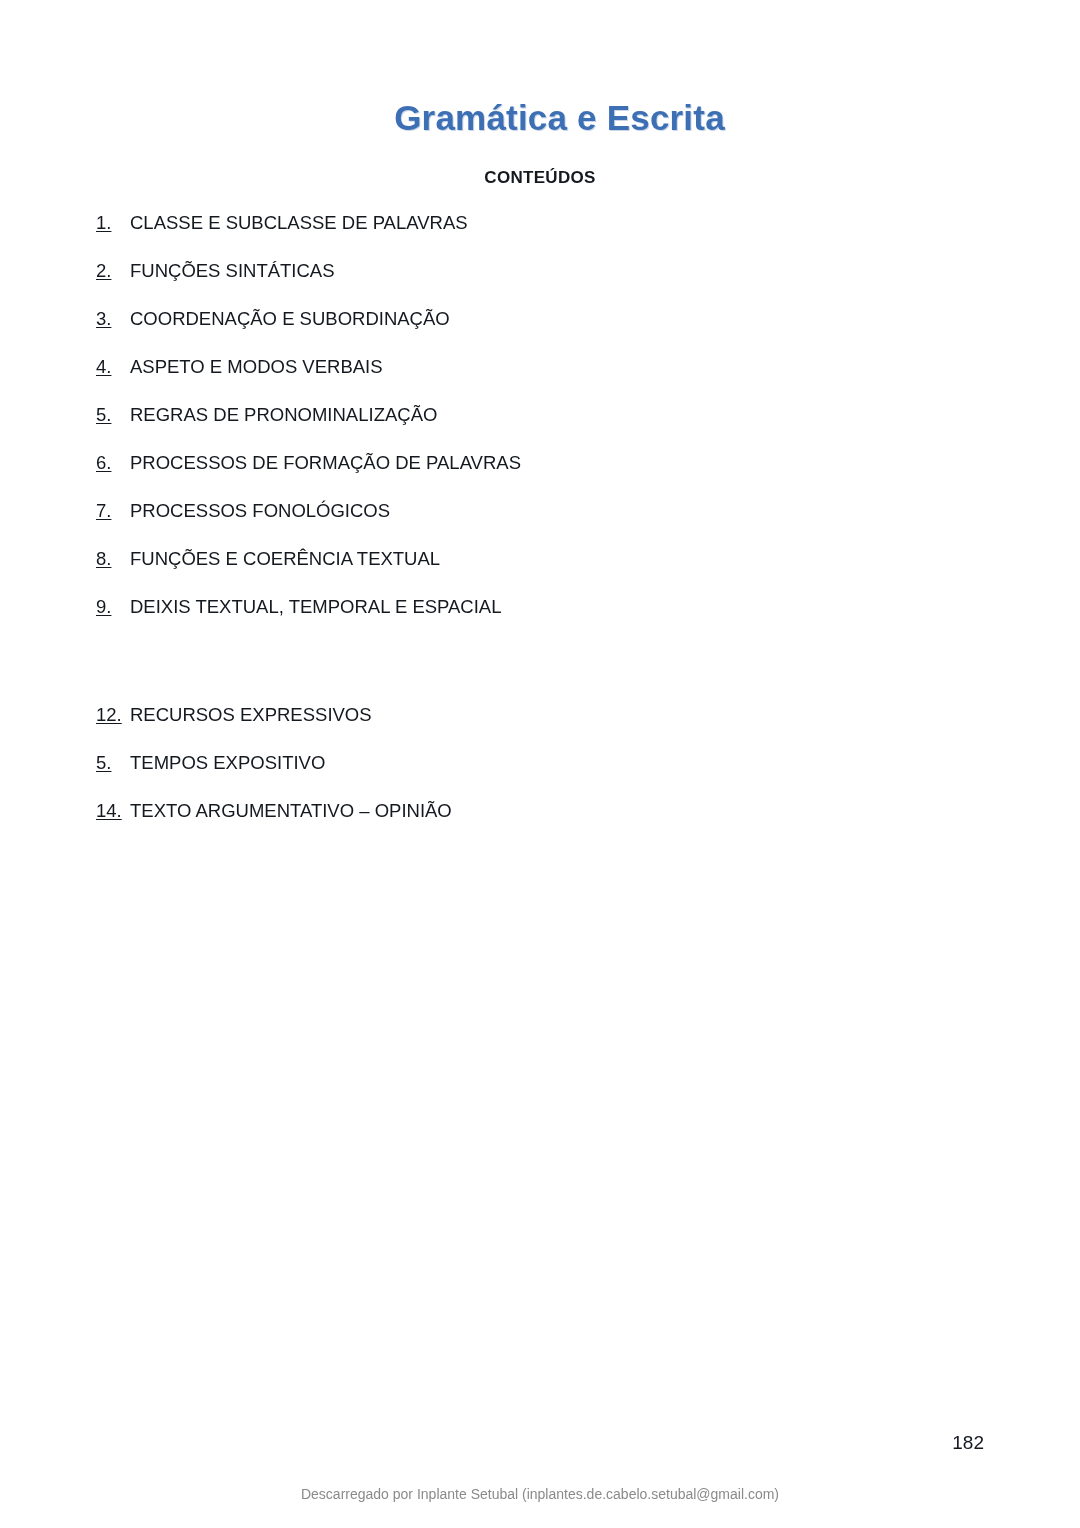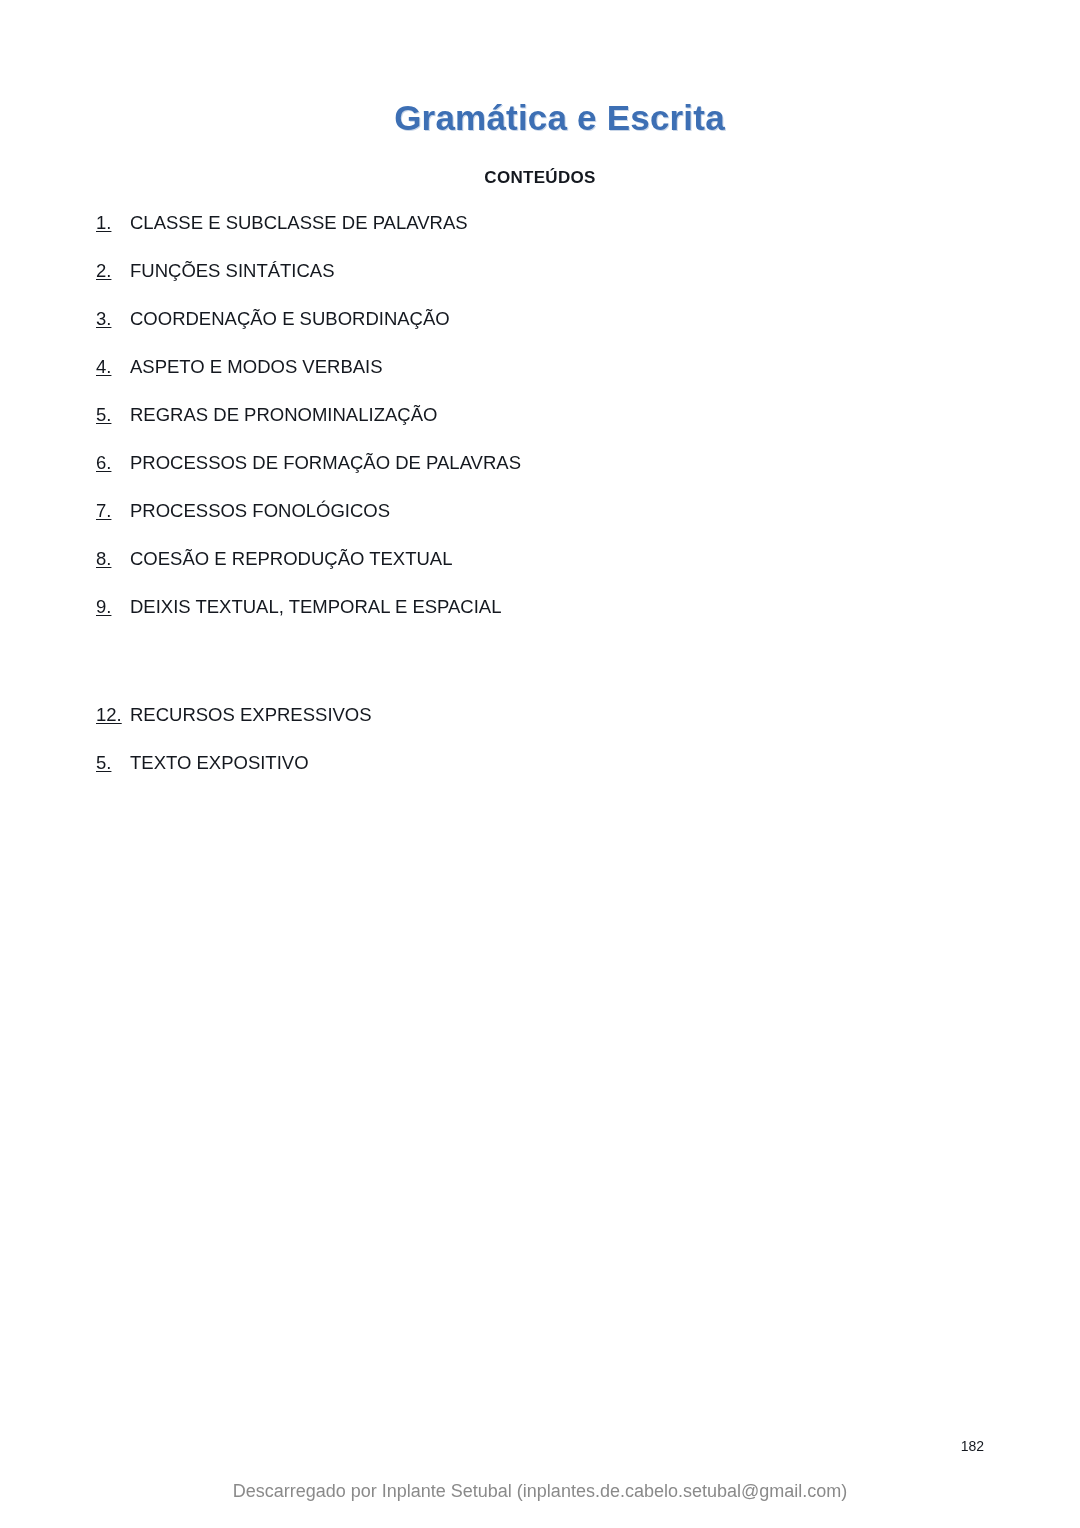--- a/index.html
+++ b/index.html
@@ -127,7 +127,7 @@
     </li>
     <li class="item">
       <span class="item-num">8.</span>
-      <span class="item-label">COESÃO E REPRODUÇÃO TEXTUAL</span>
+      <span class="item-label">FUNÇÕES E COERÊNCIA TEXTUAL</span>
     </li>
     <li class="item">
       <span class="item-num">9.</span>

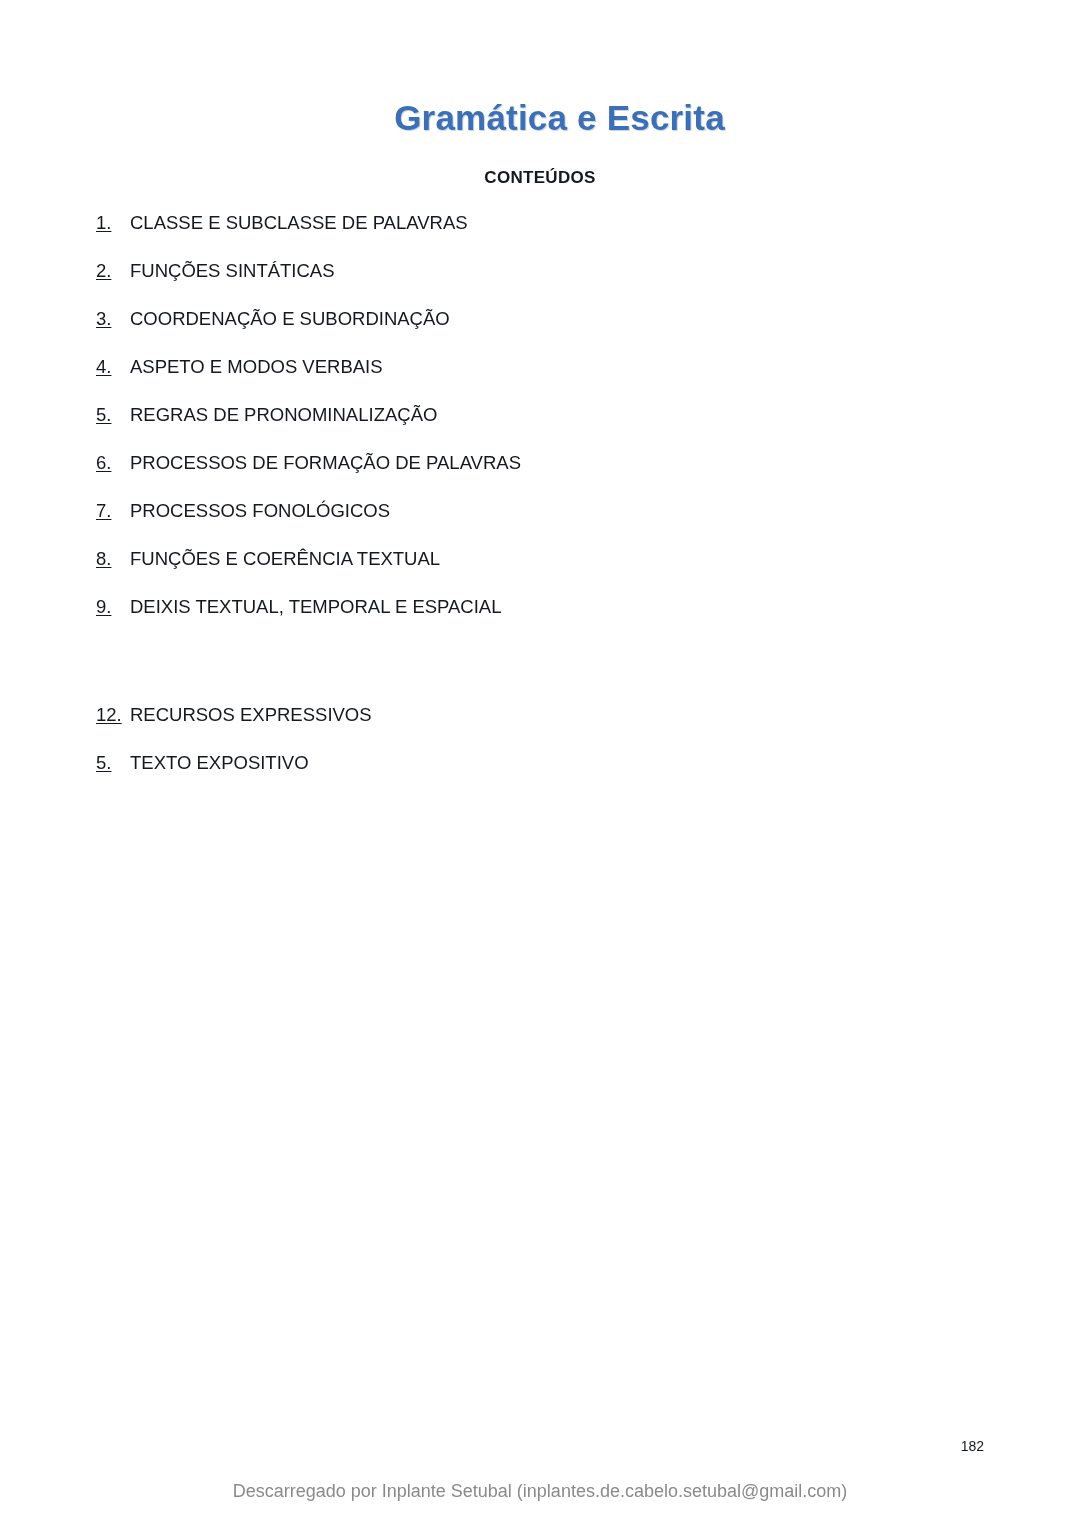--- a/index.html
+++ b/index.html
@@ -142,7 +142,7 @@
     </li>
     <li class="item">
       <span class="item-num">5.</span>
-      <span class="item-label">TEXTO EXPOSITIVO</span>
+      <span class="item-label">TEMPOS EXPOSITIVO</span>
     </li>
 
   </ul>

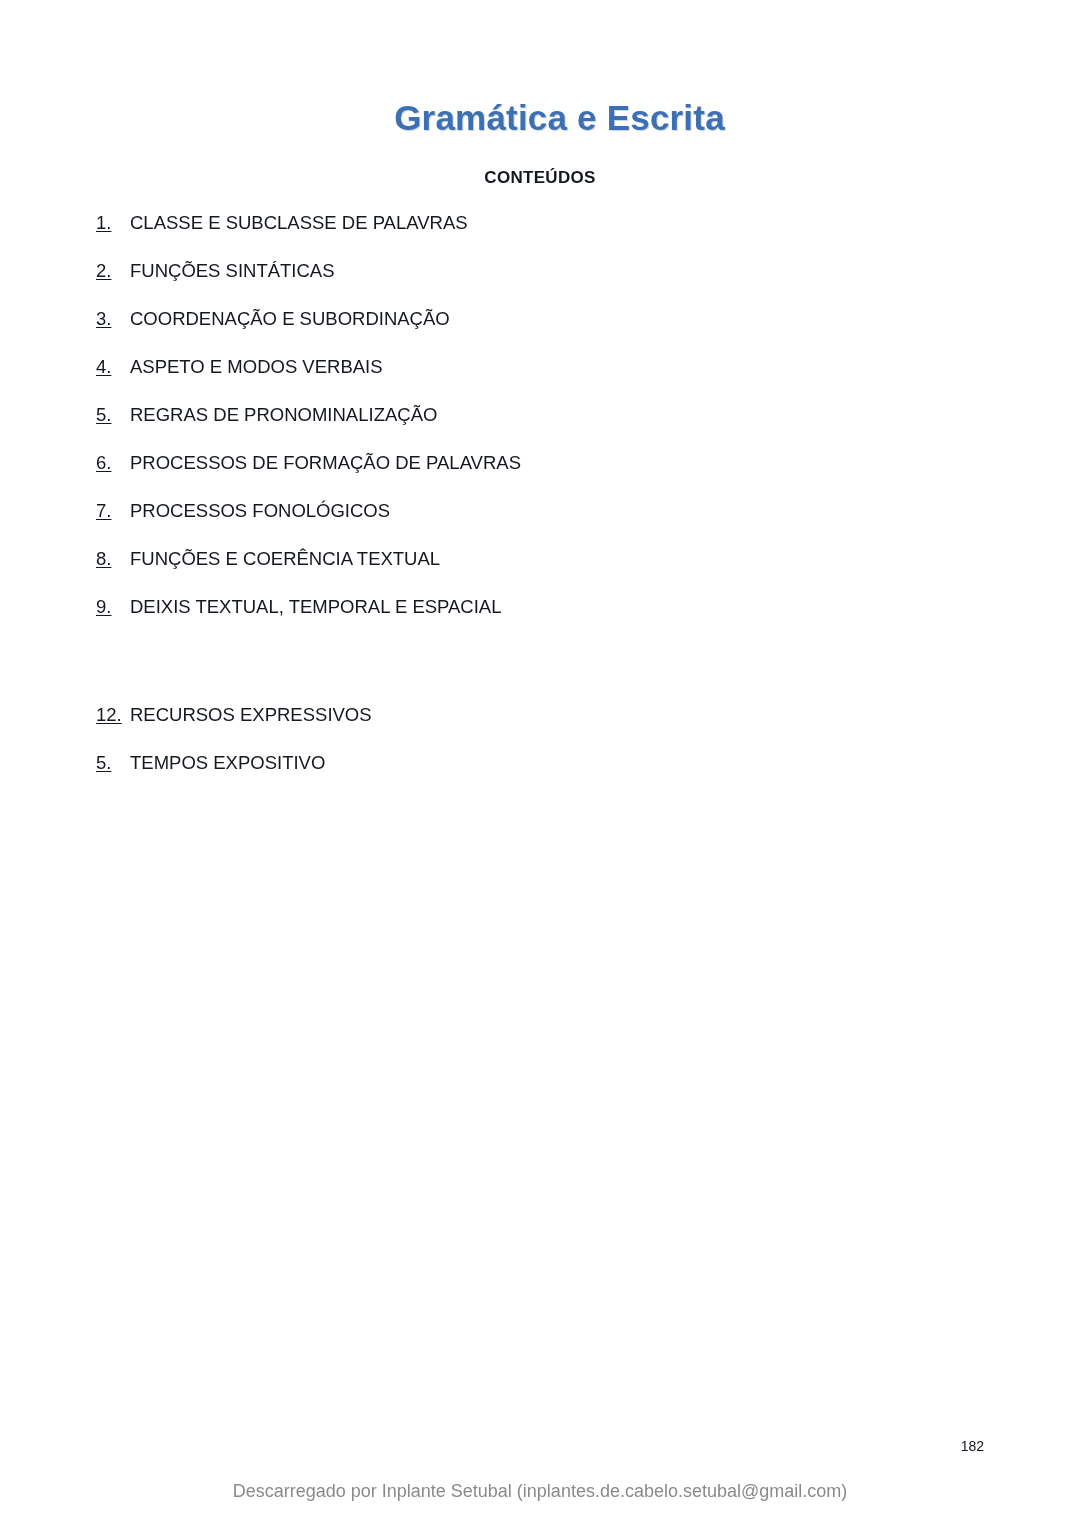--- a/index.html
+++ b/index.html
@@ -144,6 +144,10 @@
       <span class="item-num">5.</span>
       <span class="item-label">TEMPOS EXPOSITIVO</span>
     </li>
+    <li class="item">
+      <span class="item-num">14.</span>
+      <span class="item-label">TEXTO ARGUMENTATIVO – OPINIÃO</span>
+    </li>
 
   </ul>
 

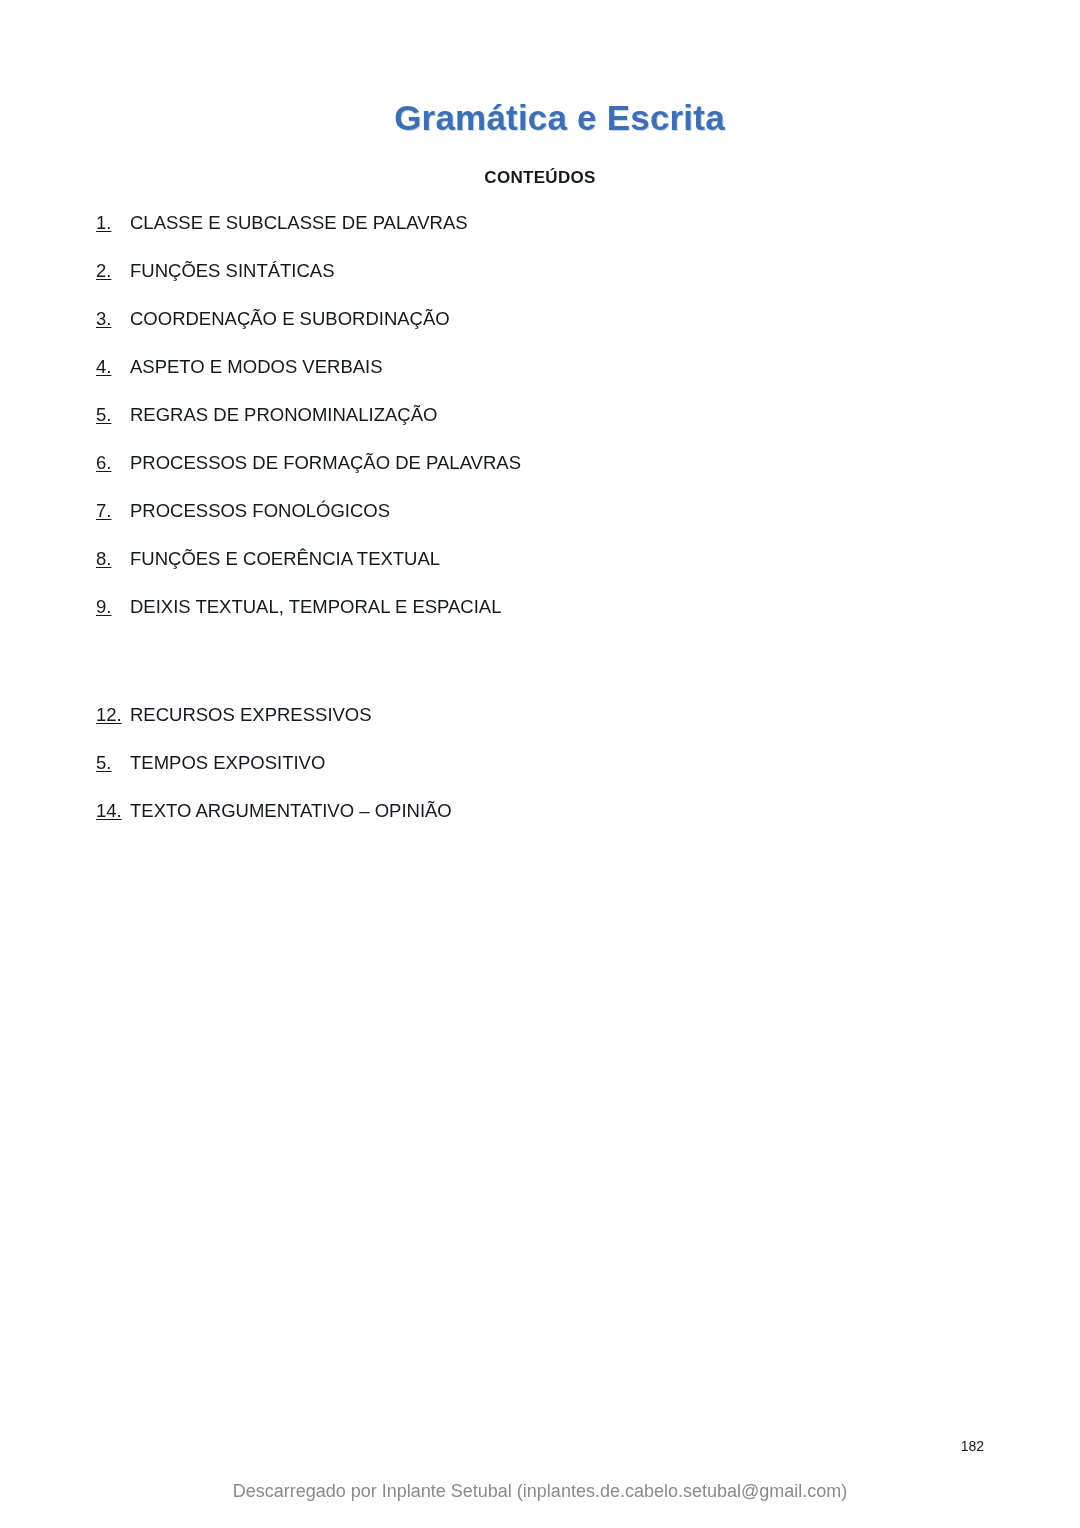--- a/index.html
+++ b/index.html
@@ -73,7 +73,7 @@
     position: absolute;
     right: 96px;
     bottom: 74px;
-    font-size: 14px;
+    font-size: 19px;
     color: #14181f;
   }
   .footer-note {

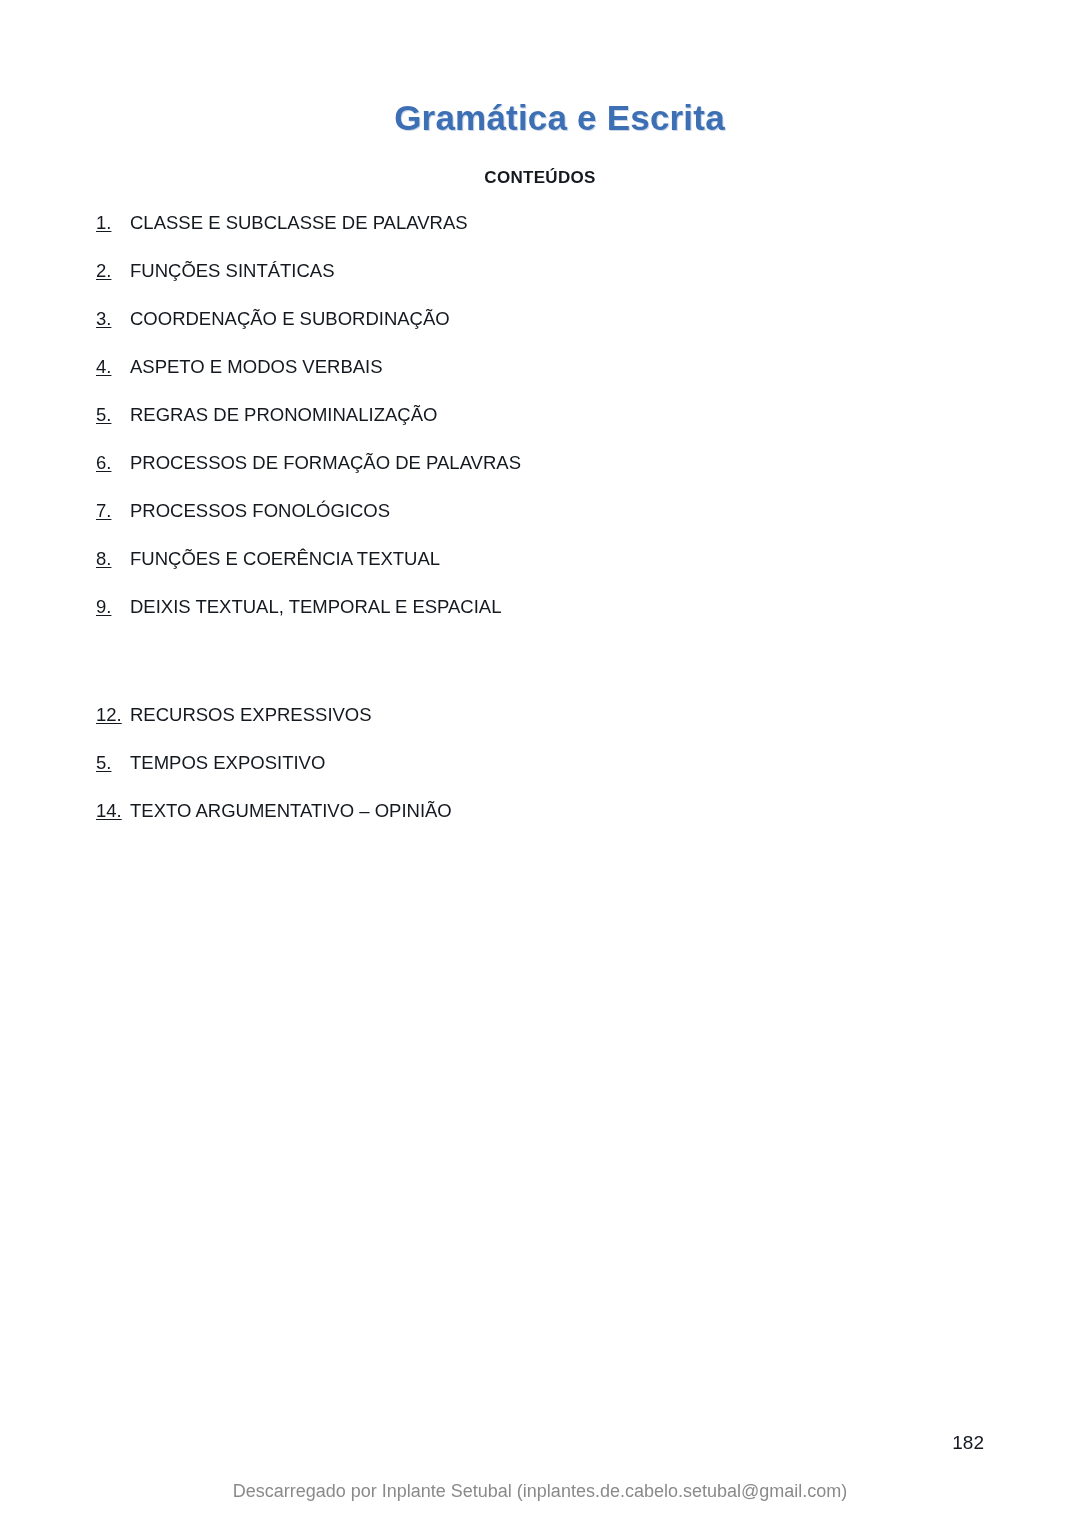--- a/index.html
+++ b/index.html
@@ -82,7 +82,7 @@
     right: 0;
     bottom: 26px;
     text-align: center;
-    font-size: 18px;
+    font-size: 14px;
     color: #8a8a8a;
   }
 </style>

